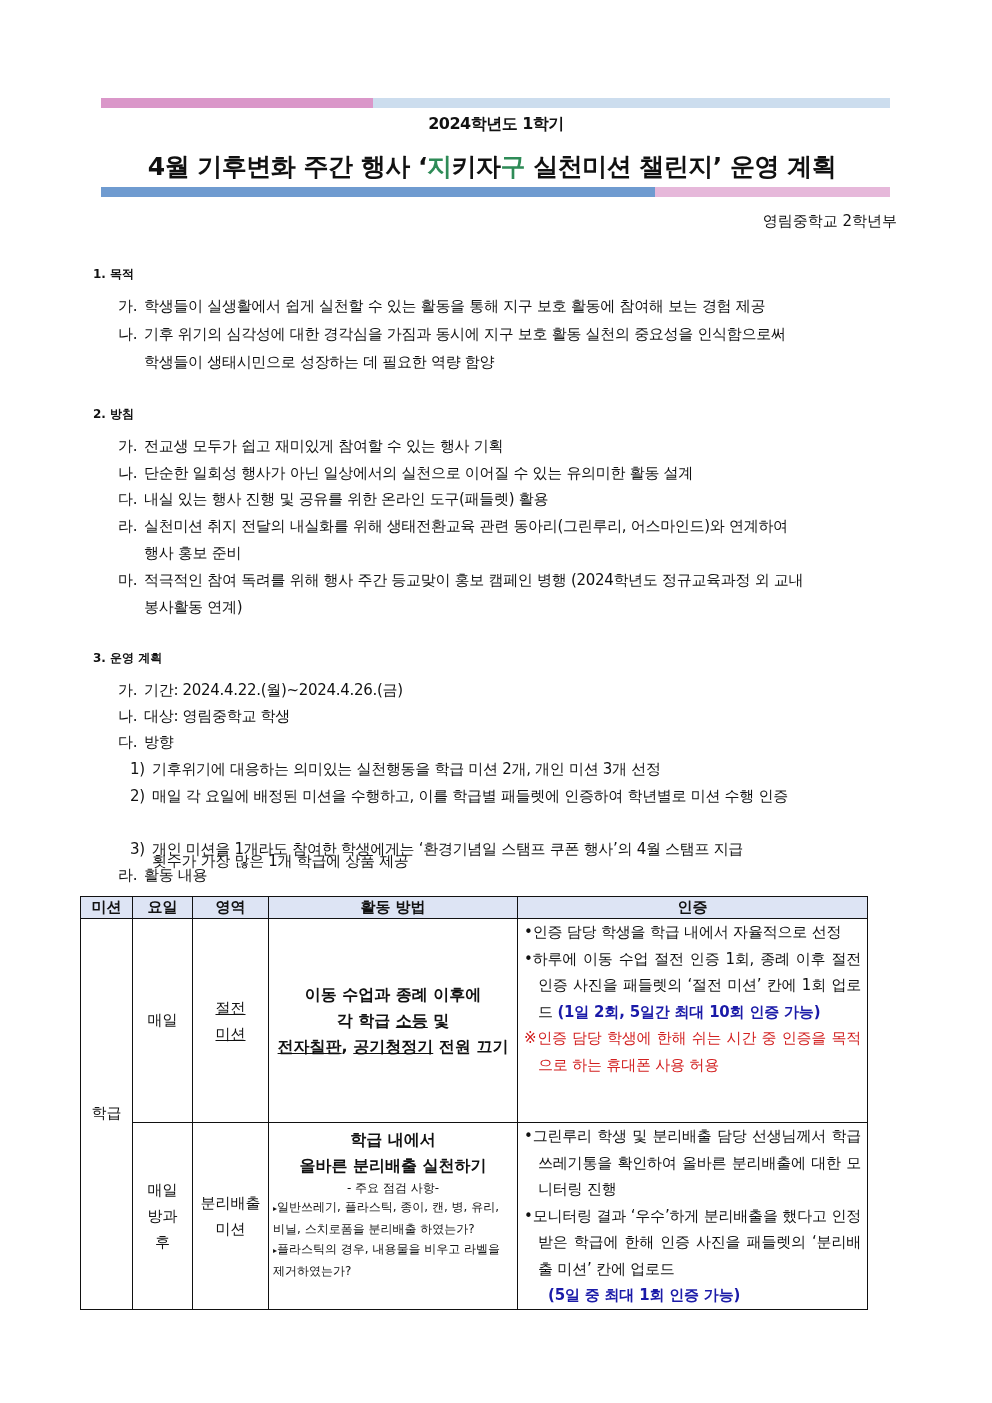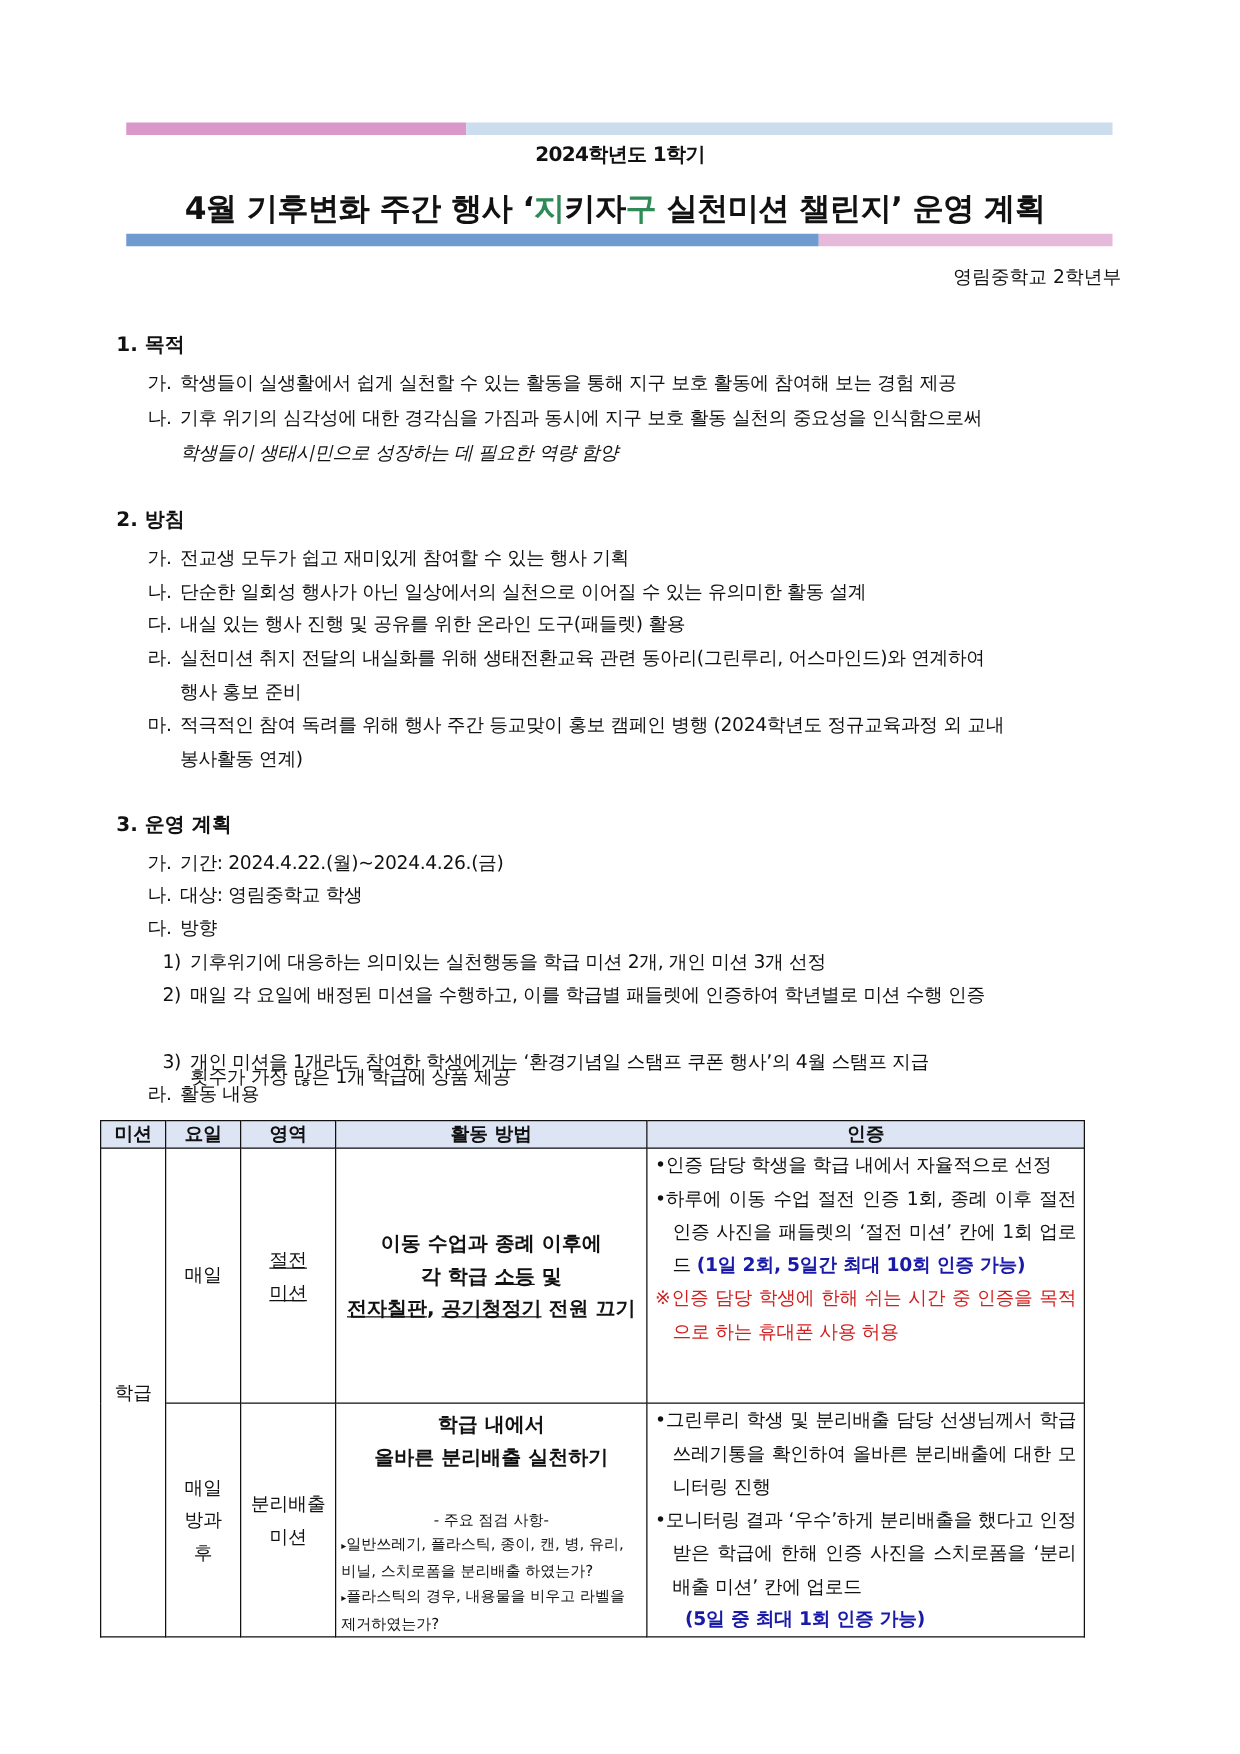--- a/index.html
+++ b/index.html
@@ -12,7 +12,7 @@
             font-size:25px; font-weight:bold; letter-spacing:-0.5px; }
   .title2 .g { color:#2e8b57; }
   .org { position:absolute; top:212px; right:95px; font-size:15px; }
-  .sec { position:absolute; left:93px; font-size:16px; font-weight:bold; }
+  .sec { position:absolute; left:93px; font-size:12px; font-weight:bold; }
   .ln { position:absolute; left:118px; right:94px; font-size:15px; line-height:26px;
         text-align:justify; letter-spacing:-0.3px; }
   .ln .lbl { display:inline-block; width:26px; }

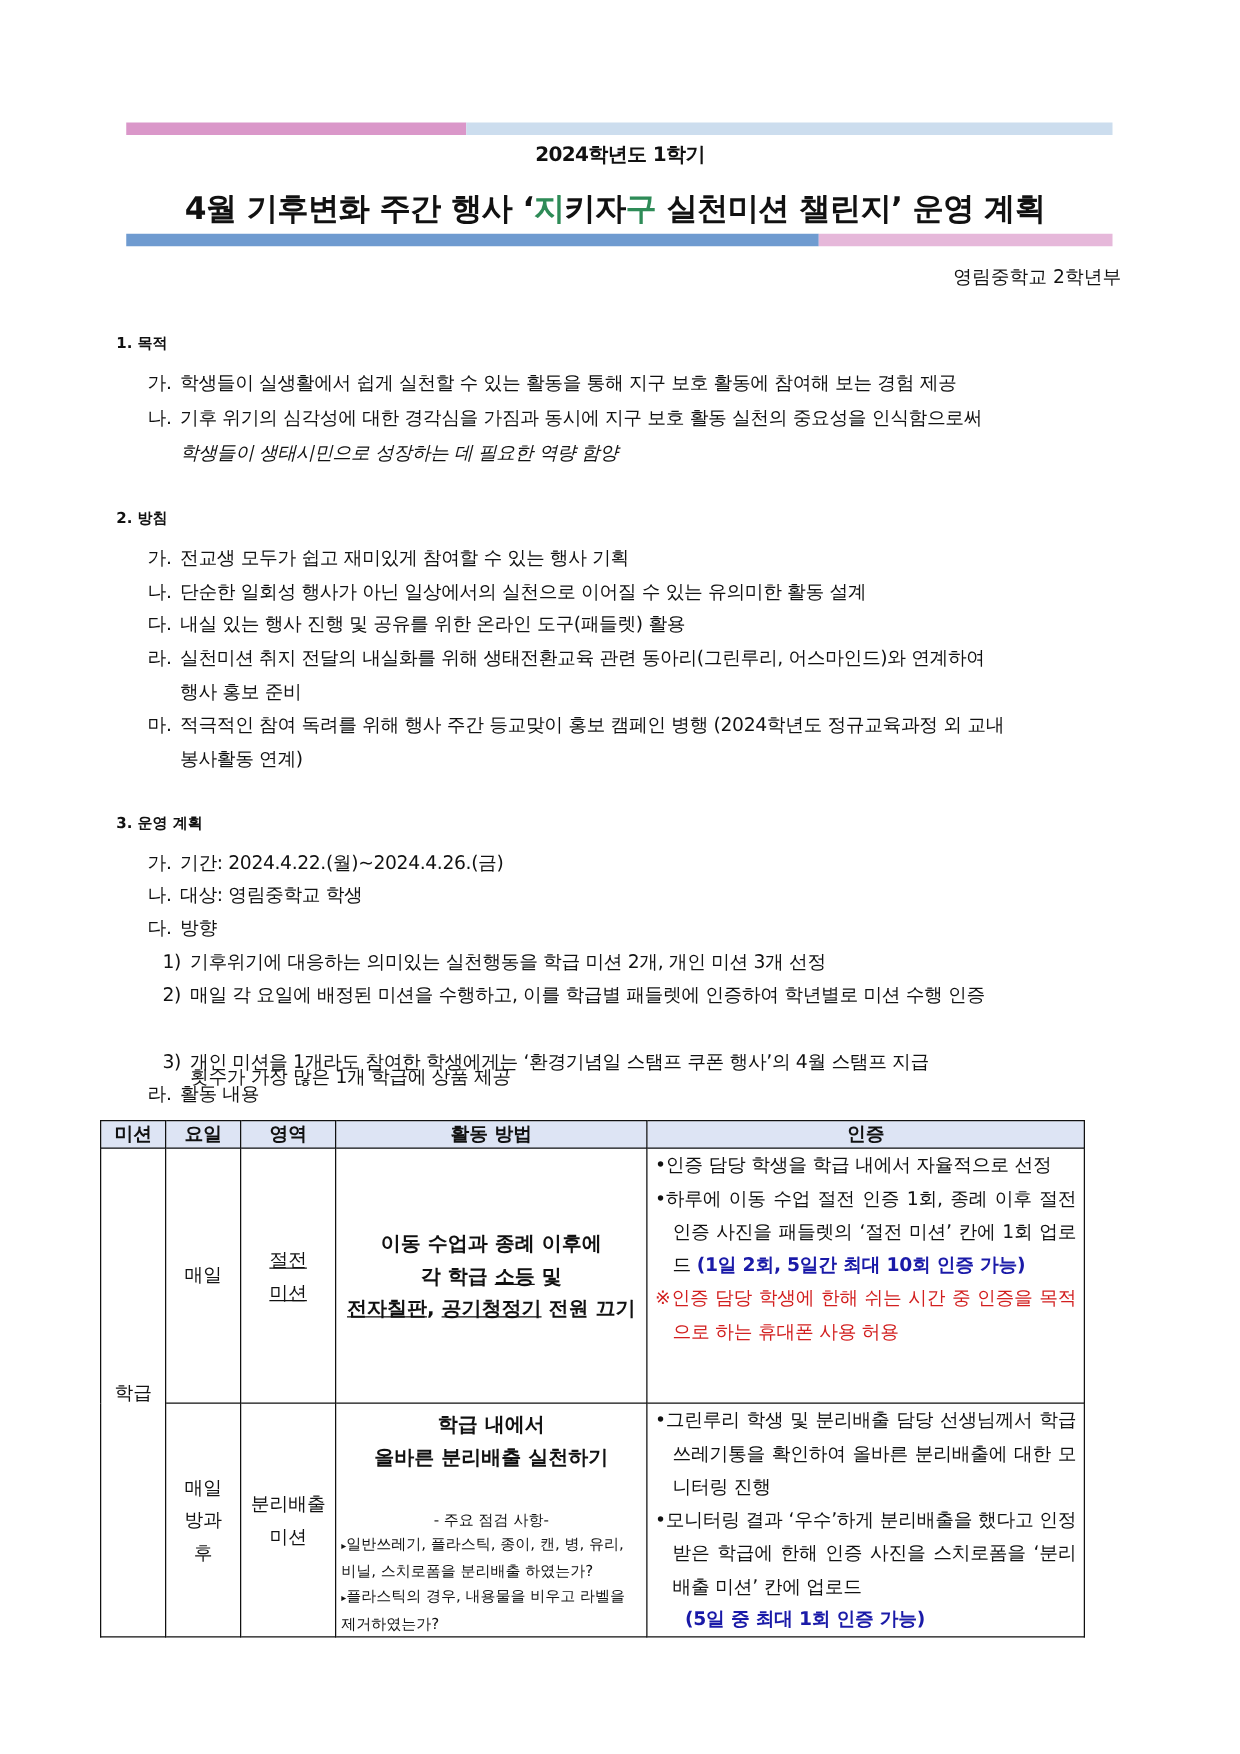--- a/index.html
+++ b/index.html
@@ -53,7 +53,7 @@
 <div class="sec" style="top:266px;">1. 목적</div>
 <div class="ln" style="top:293px;"><span class="lbl">가.</span><span>학생들이 실생활에서 쉽게 실천할 수 있는 활동을 통해 지구 보호 활동에 참여해 보는 경험 제공</span></div>
 <div class="ln" style="top:321px;"><span class="lbl">나.</span><span>기후 위기의 심각성에 대한 경각심을 가짐과 동시에 지구 보호 활동 실천의 중요성을 인식함으로써</span></div>
-<div class="ln cont" style="top:349px;font-style:italic;">학생들이 생태시민으로 성장하는 데 필요한 역량 함양</div>
+<div class="ln cont" style="top:349px;">학생들이 생태시민으로 성장하는 데 필요한 역량 함양</div>
 
 <div class="sec" style="top:406px;">2. 방침</div>
 <div class="ln" style="top:433px;"><span class="lbl">가.</span><span>전교생 모두가 쉽고 재미있게 참여할 수 있는 행사 기획</span></div>

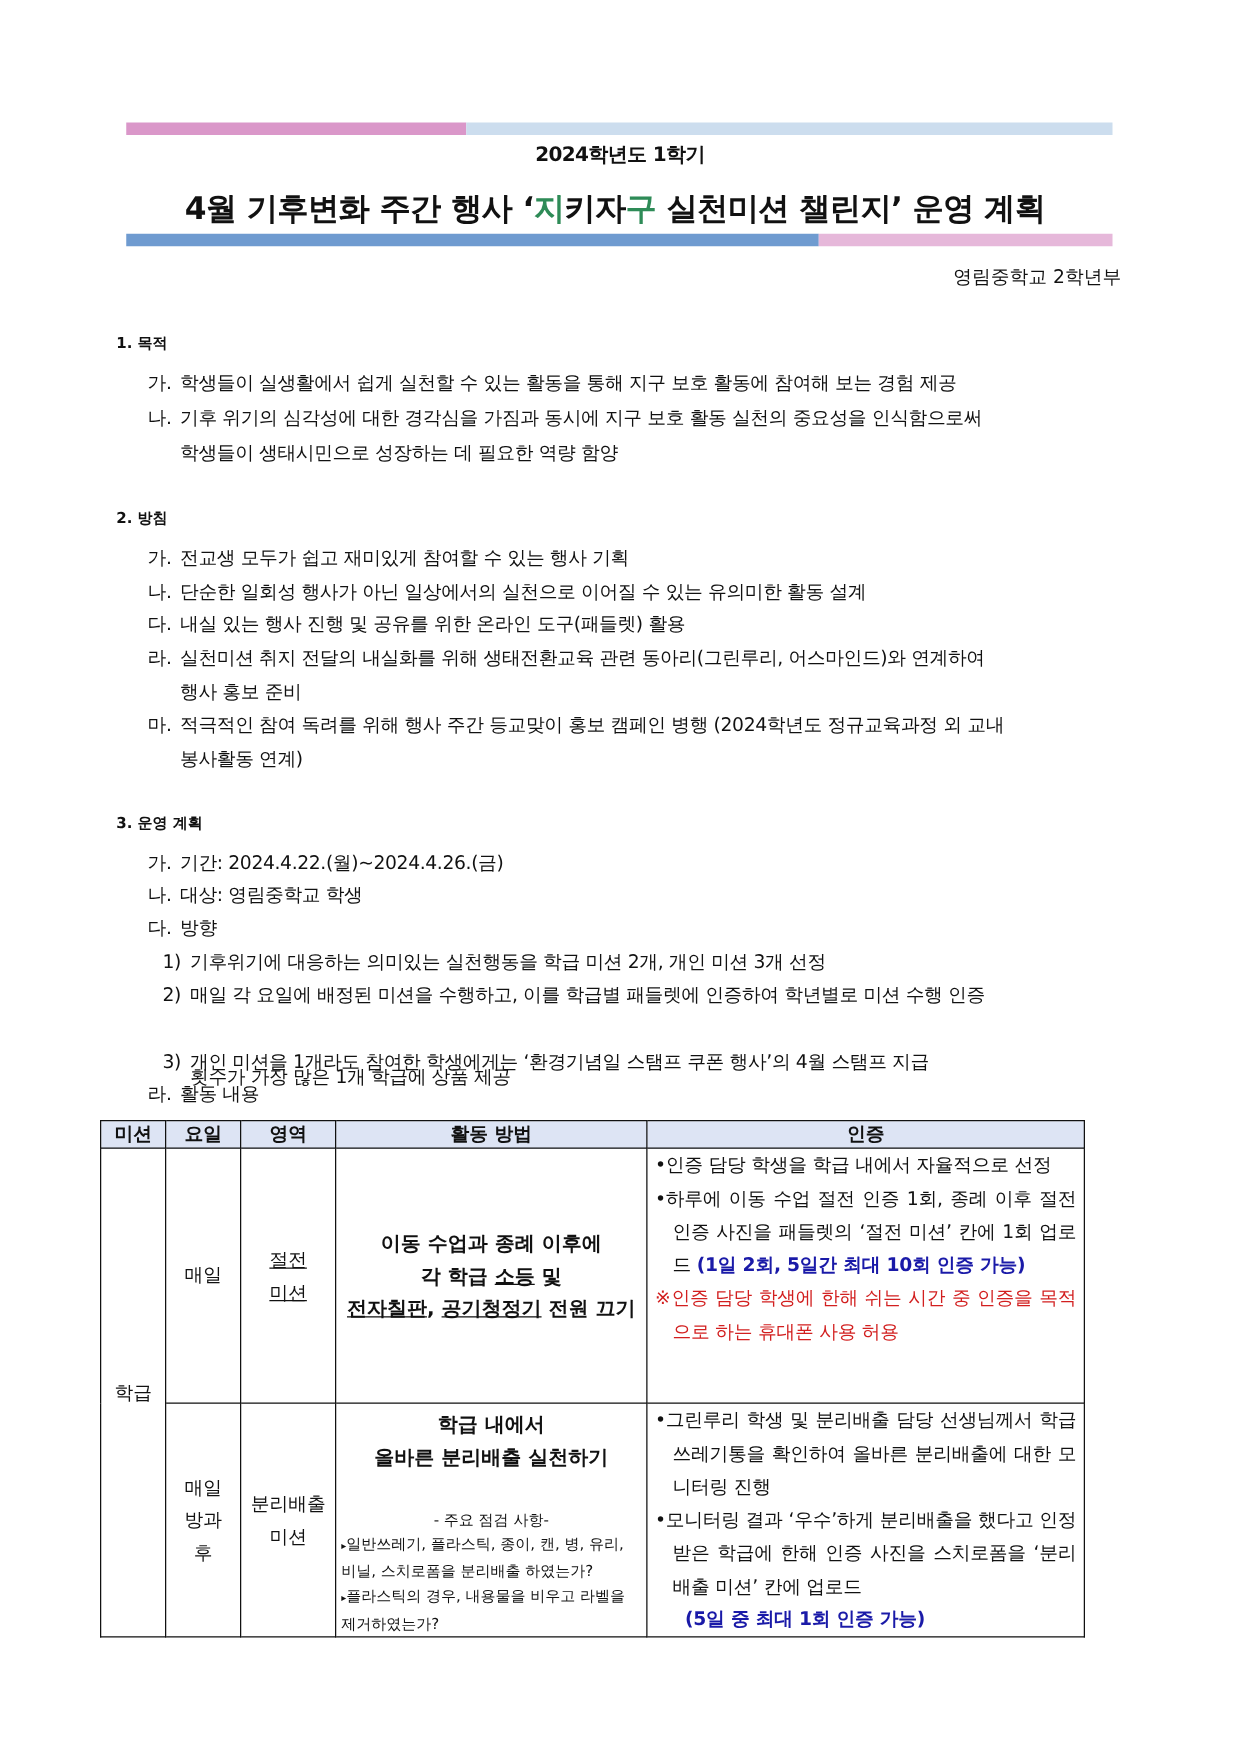--- a/index.html
+++ b/index.html
@@ -125,7 +125,7 @@
       <td style="vertical-align:top; padding-top:4px;">
         <div class="method-main">학급 내에서</div>
         <div class="method-main">올바른 분리배출 실천하기</div>
-        <div style="font-size:12px; line-height:18px;margin-top:28px;">- 주요 점검 사항-</div>
+        <div style="font-size:12px; line-height:18px;">- 주요 점검 사항-</div>
         <div class="sm"><span class="tri">▸</span><span>일반쓰레기, 플라스틱, 종이, 캔, 병, 유리, 비닐, 스치로폼을 분리배출 하였는가?</span></div>
         <div class="sm"><span class="tri">▸</span><span>플라스틱의 경우, 내용물을 비우고 라벨을 제거하였는가?</span></div>
       </td>

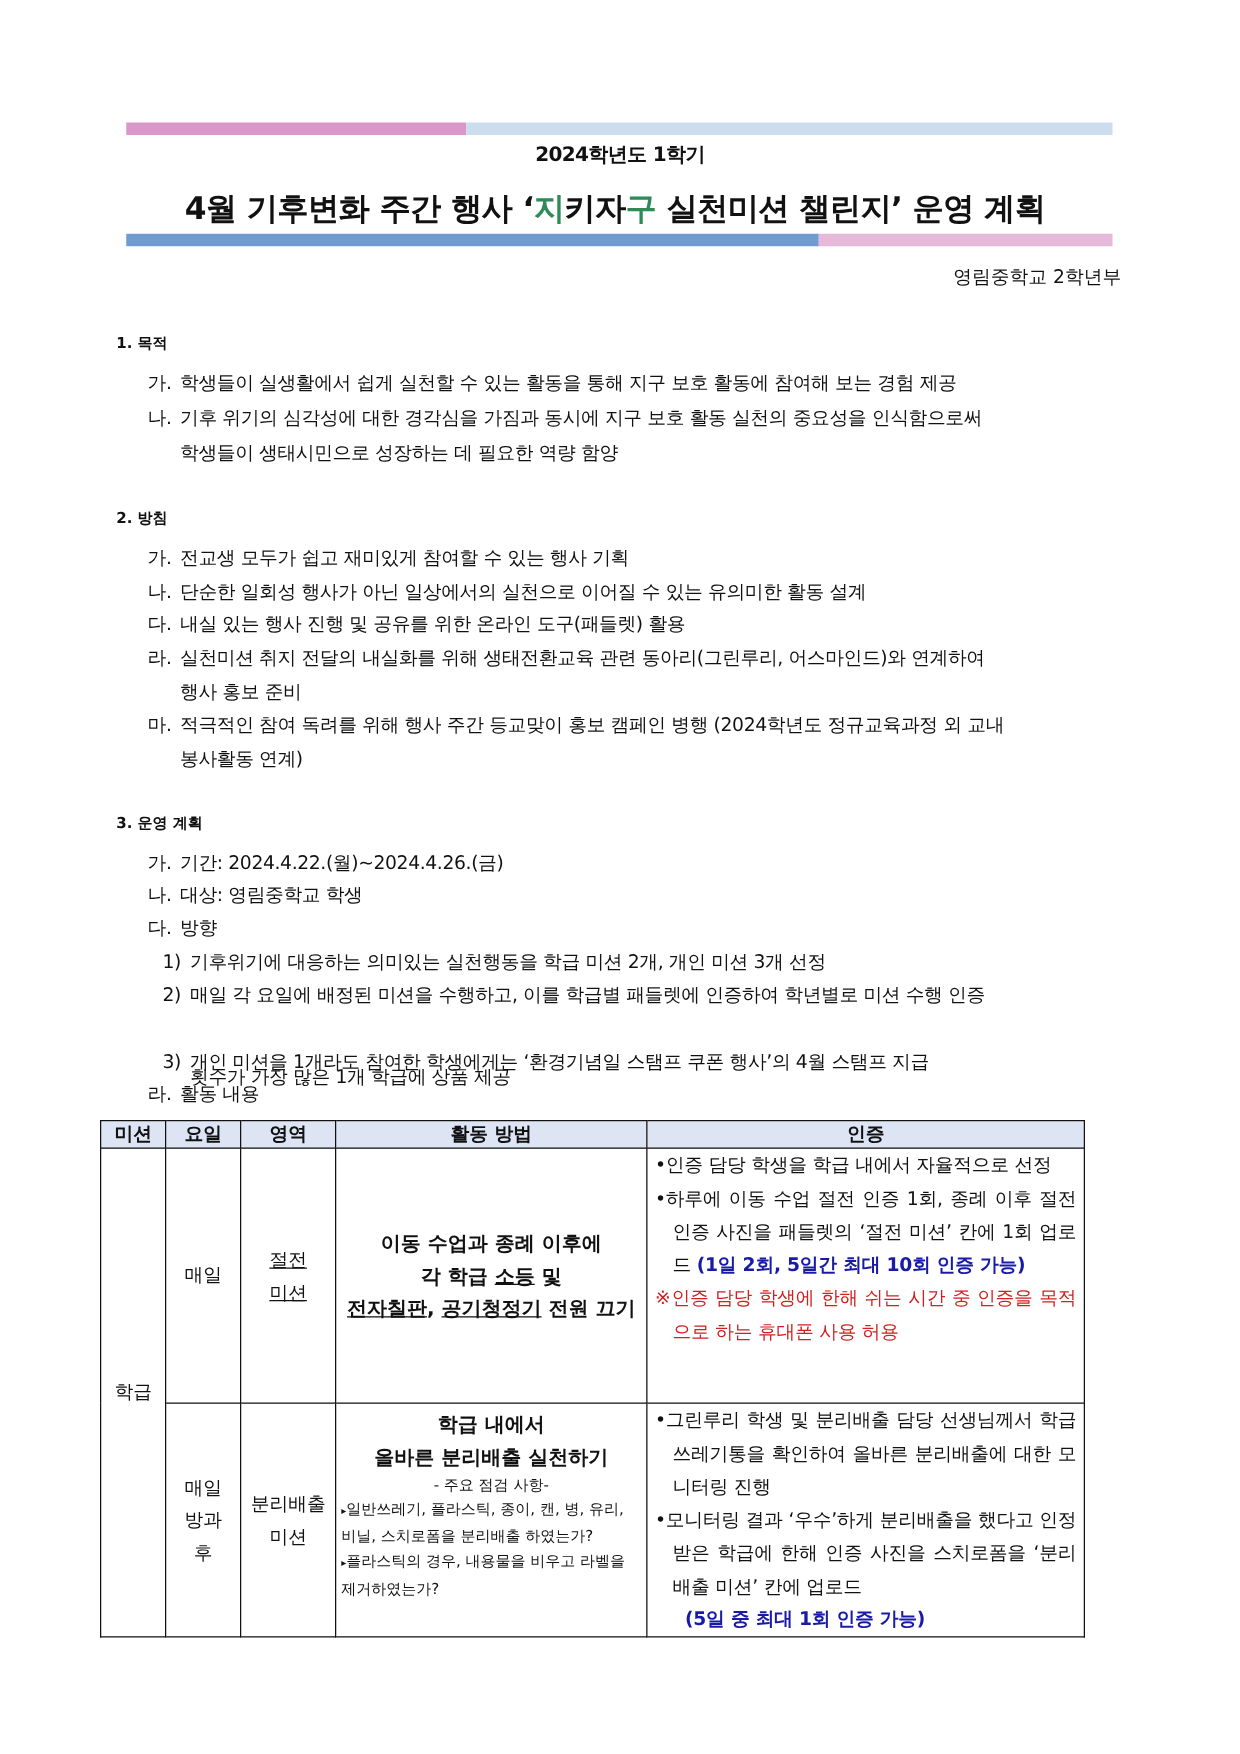--- a/index.html
+++ b/index.html
@@ -131,7 +131,7 @@
       </td>
       <td class="cell-left">
         <div class="bullet-line">•그린루리 학생 및 분리배출 담당 선생님께서 학급 쓰레기통을 확인하여 올바른 분리배출에 대한 모니터링 진행</div>
-        <div class="bullet-line">•모니터링 결과 ‘우수’하게 분리배출을 했다고 인정받은 학급에 한해 인증 사진을 스치로폼을 ‘분리배출 미션’ 칸에 업로드</div>
+        <div class="bullet-line">•모니터링 결과 ‘우수’하게 분리배출을 했다고 인정받은 학급에 한해 인증 사진을 패들렛의 ‘분리배출 미션’ 칸에 업로드</div>
         <div class="blue" style="padding-left:24px;">(5일 중 최대 1회 인증 가능)</div>
       </td>
     </tr>

